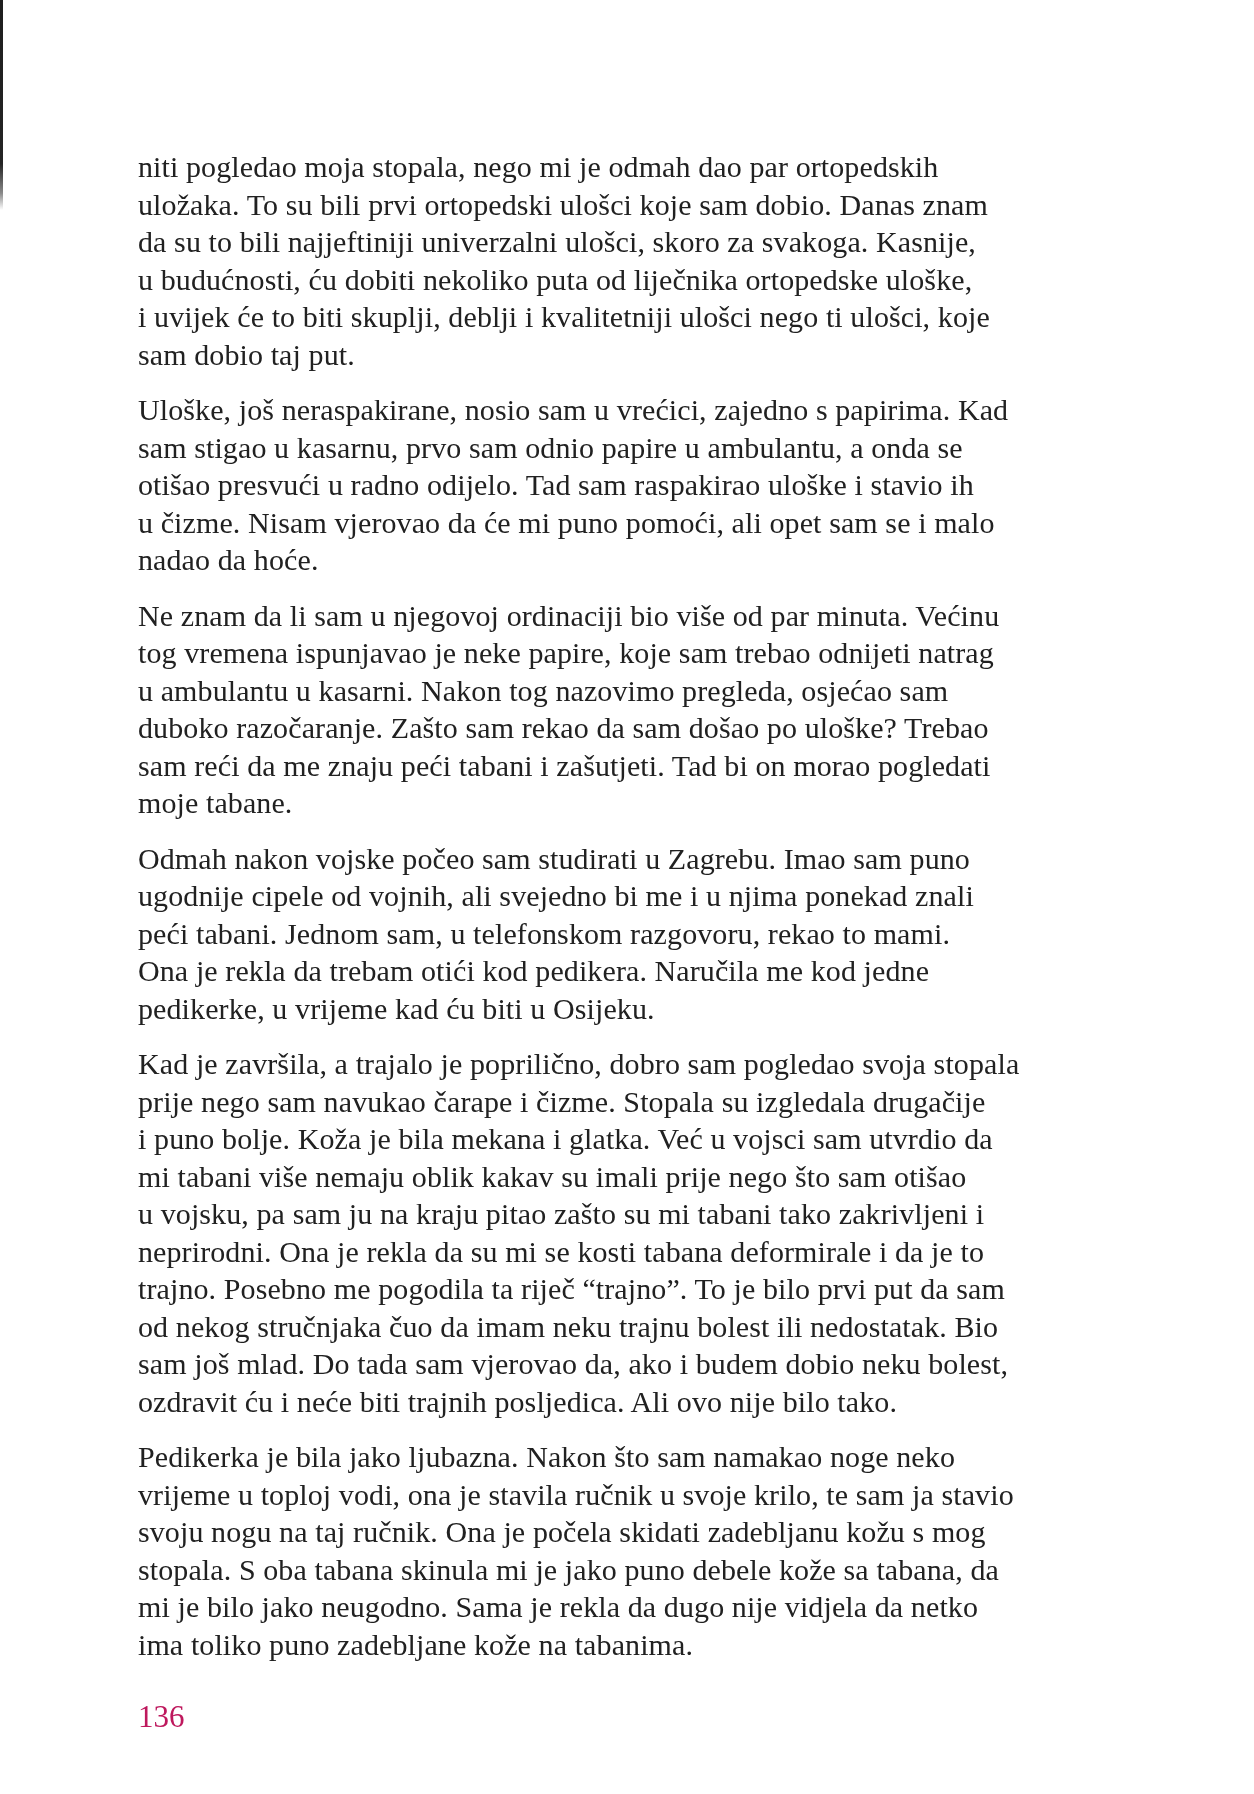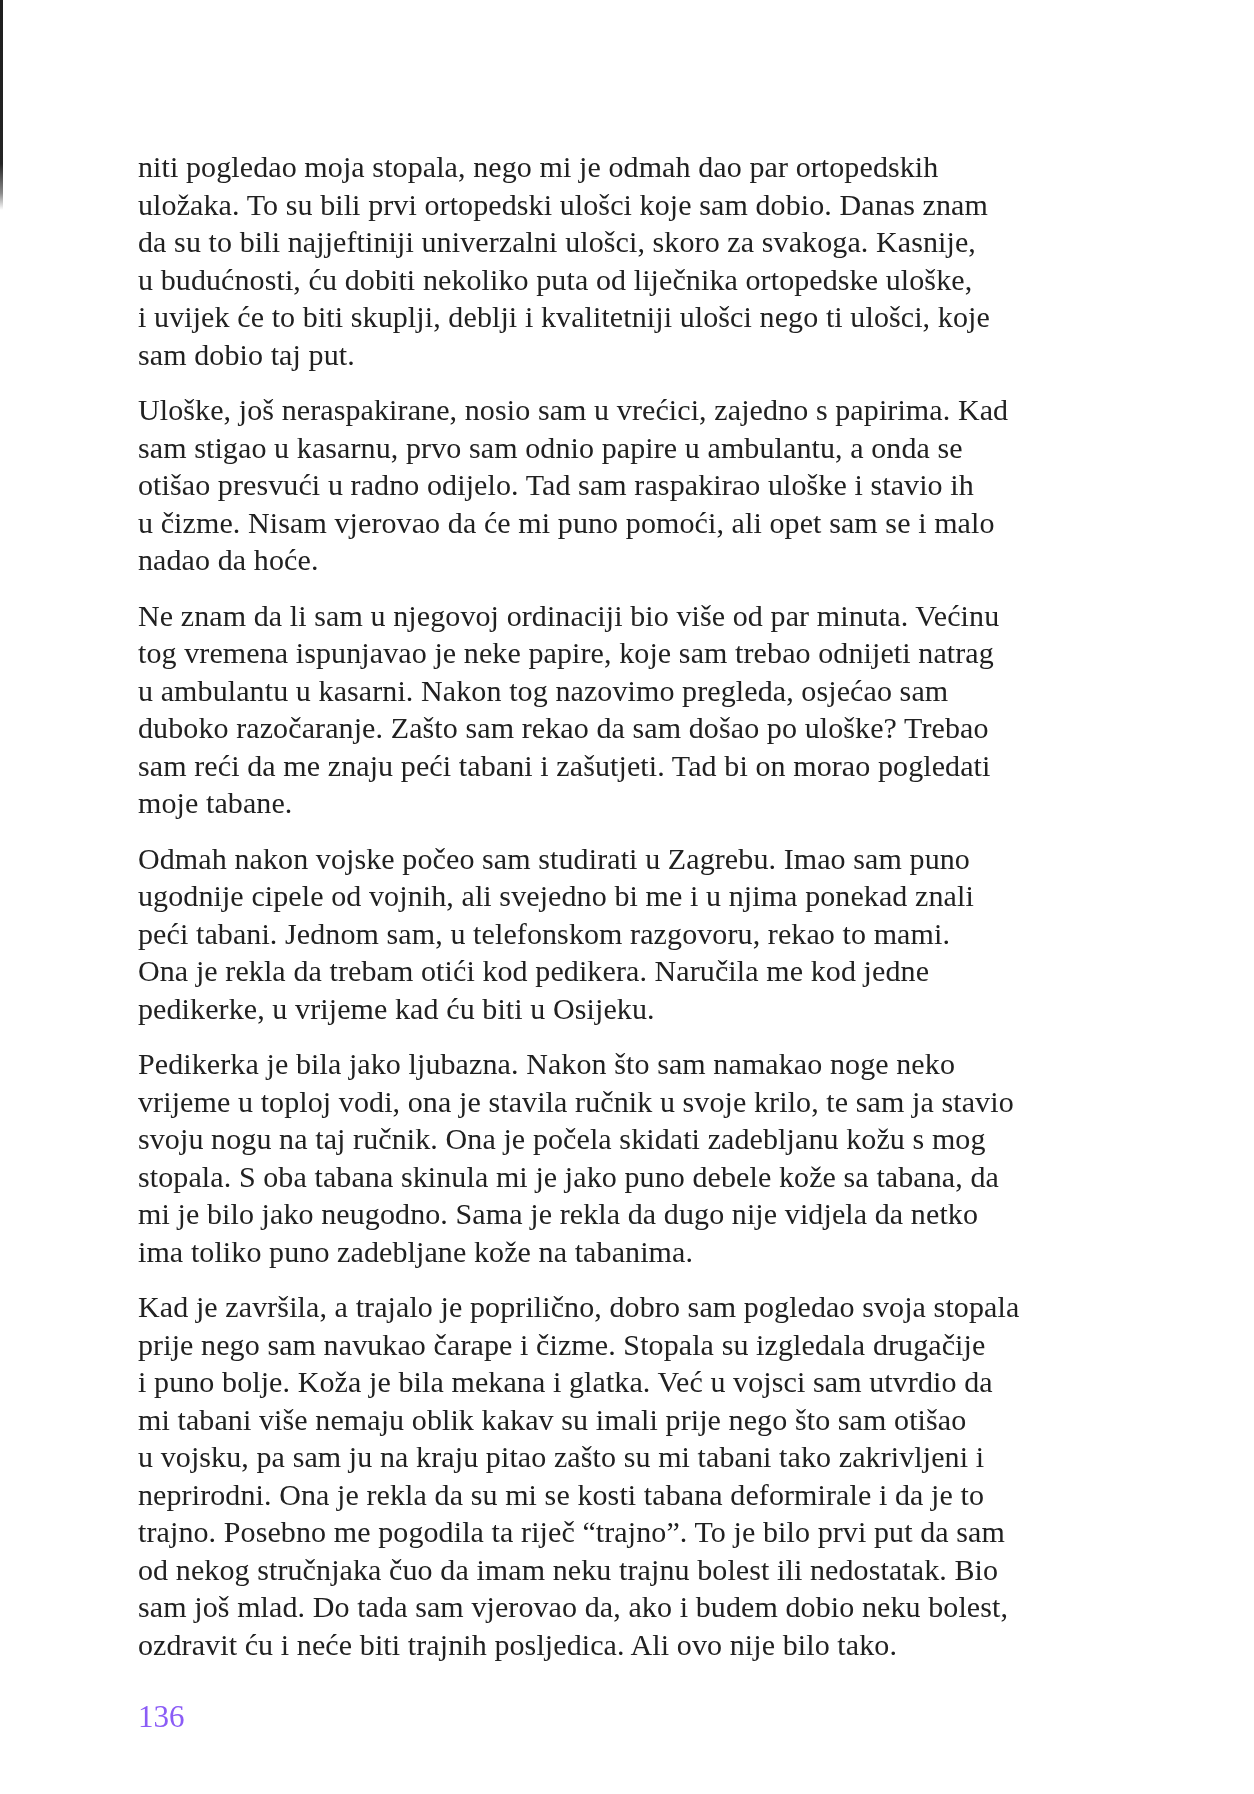--- a/index.html
+++ b/index.html
@@ -76,12 +76,6 @@
 peći tabani. Jednom sam, u telefonskom razgovoru, rekao to mami.
 Ona je rekla da trebam otići kod pedikera. Naručila me kod jedne
 pedikerke, u vrijeme kad ću biti u Osijeku.</p>
-    <p class="para">Pedikerka je bila jako ljubazna. Nakon što sam namakao noge neko
-vrijeme u toploj vodi, ona je stavila ručnik u svoje krilo, te sam ja stavio
-svoju nogu na taj ručnik. Ona je počela skidati zadebljanu kožu s mog
-stopala. S oba tabana skinula mi je jako puno debele kože sa tabana, da
-mi je bilo jako neugodno. Sama je rekla da dugo nije vidjela da netko
-ima toliko puno zadebljane kože na tabanima.</p>
     <p class="para">Kad je završila, a trajalo je poprilično, dobro sam pogledao svoja stopala
 prije nego sam navukao čarape i čizme. Stopala su izgledala drugačije
 i puno bolje. Koža je bila mekana i glatka. Već u vojsci sam utvrdio da
@@ -92,6 +86,12 @@
 od nekog stručnjaka čuo da imam neku trajnu bolest ili nedostatak. Bio
 sam još mlad. Do tada sam vjerovao da, ako i budem dobio neku bolest,
 ozdravit ću i neće biti trajnih posljedica. Ali ovo nije bilo tako.</p>
+    <p class="para">Pedikerka je bila jako ljubazna. Nakon što sam namakao noge neko
+vrijeme u toploj vodi, ona je stavila ručnik u svoje krilo, te sam ja stavio
+svoju nogu na taj ručnik. Ona je počela skidati zadebljanu kožu s mog
+stopala. S oba tabana skinula mi je jako puno debele kože sa tabana, da
+mi je bilo jako neugodno. Sama je rekla da dugo nije vidjela da netko
+ima toliko puno zadebljane kože na tabanima.</p>
   </main>
 
   <div class="page-number">136</div>

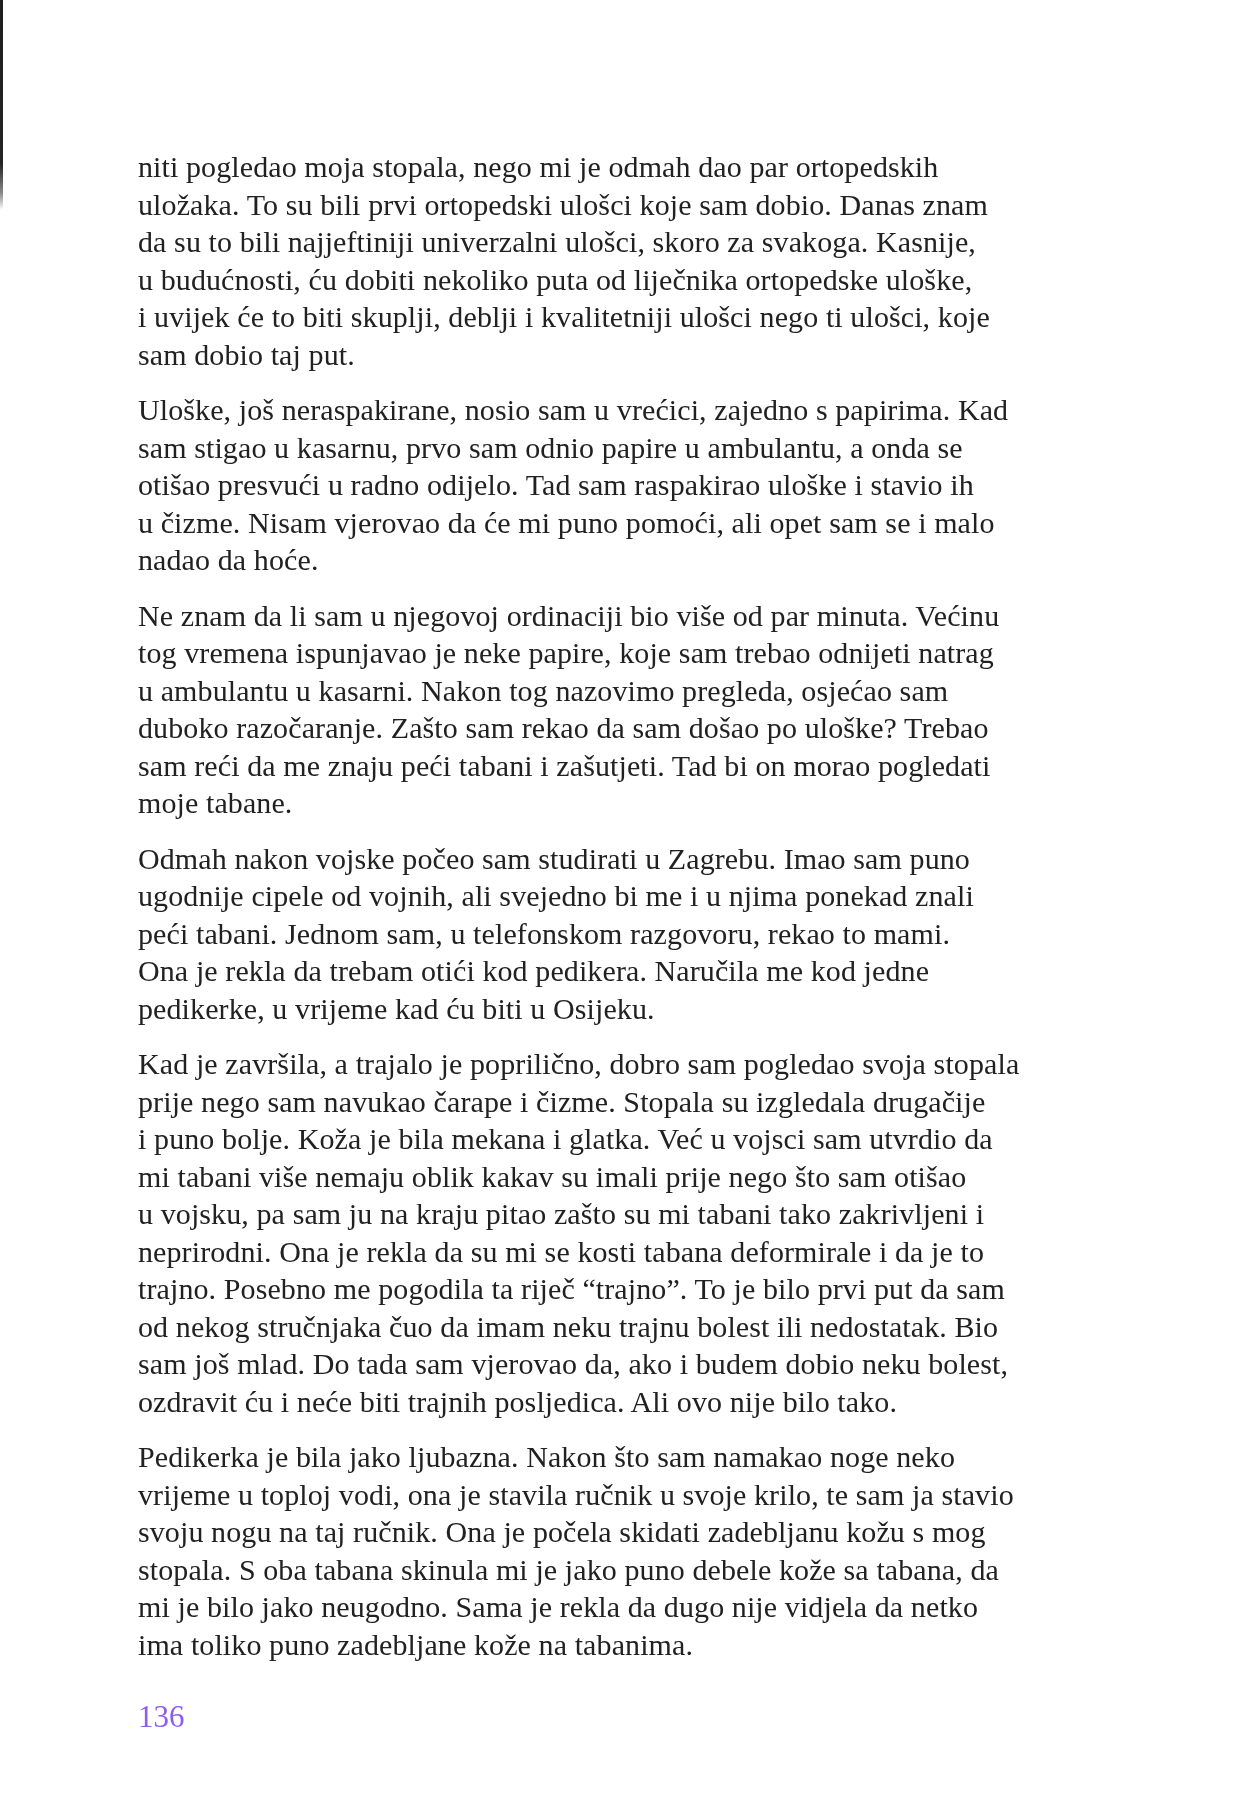--- a/index.html
+++ b/index.html
@@ -43,7 +43,7 @@
     top: 1698px;
     font-size: 31px;
     line-height: 38px;
-    color: #8b5cf6;
+    color: #be185d;
     text-align: center;
   }
 </style>

